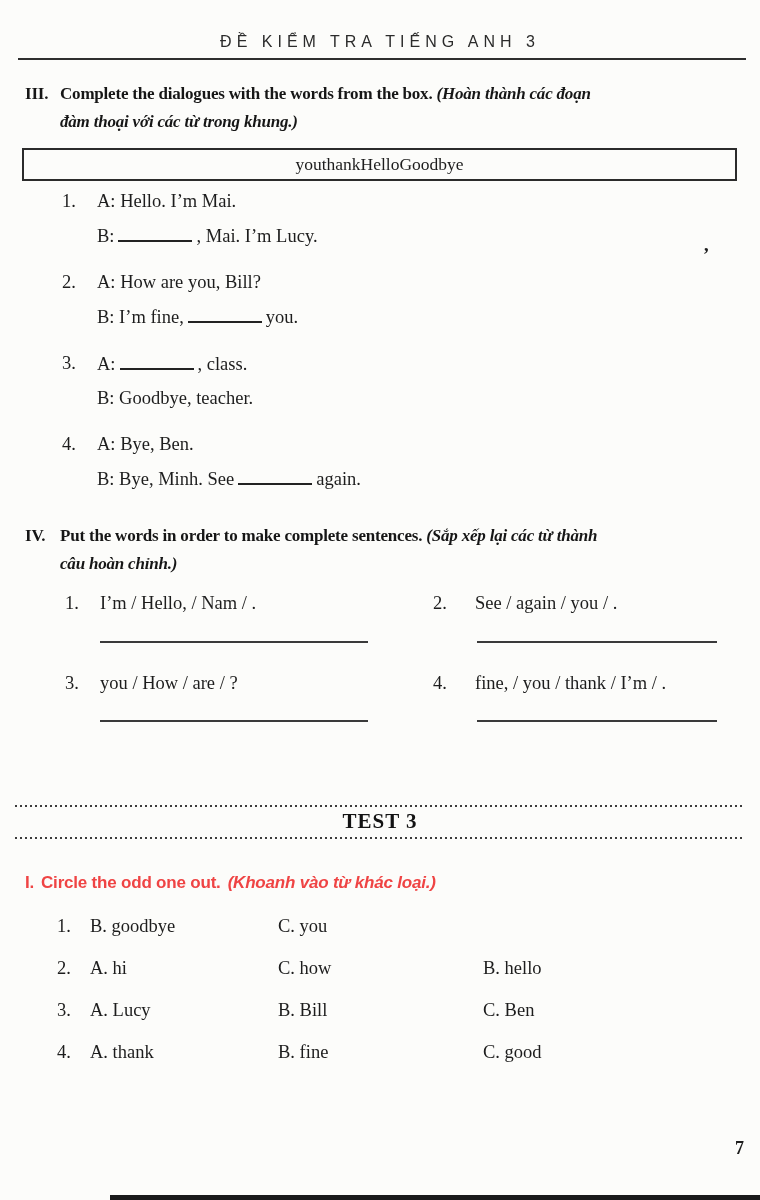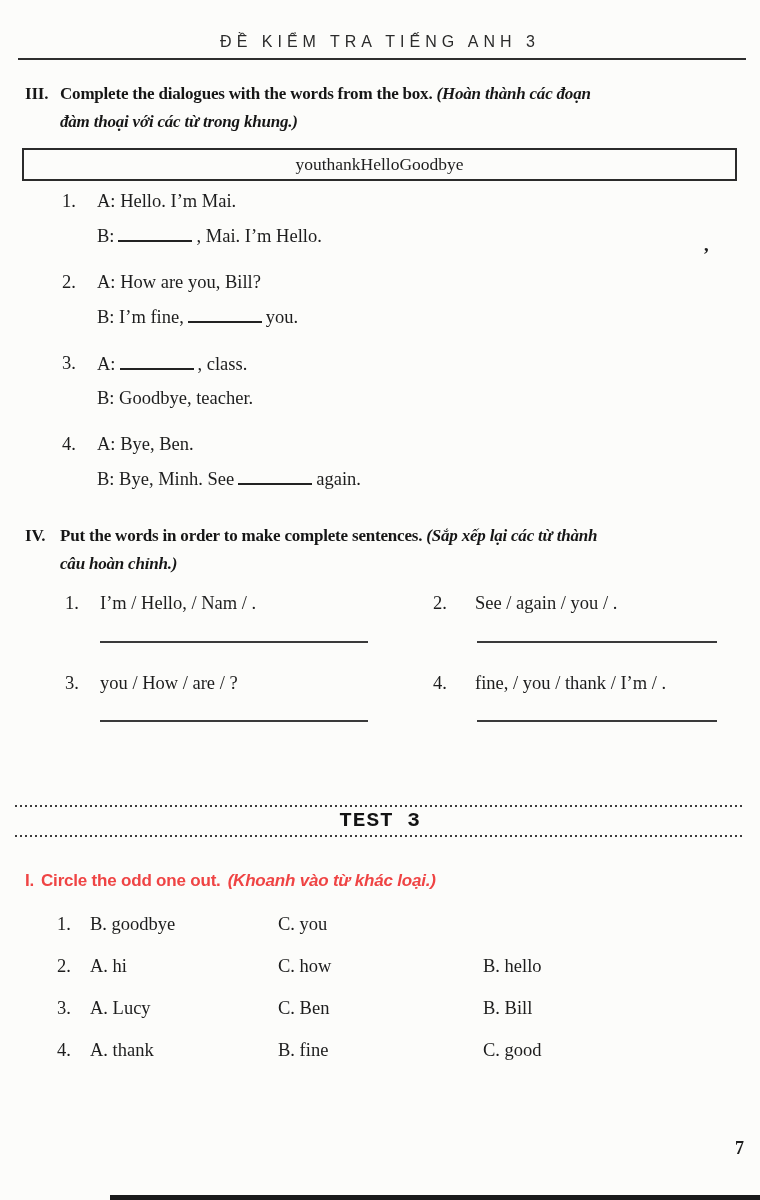--- a/index.html
+++ b/index.html
@@ -147,7 +147,7 @@
         <span>A: Hello. I’m Mai.</span>
       </div>
       <div class="dlg-line">
-        <span><span>B:</span><span class="blank"></span><span>, Mai. I’m Hello.</span></span>
+        <span><span>B:</span><span class="blank"></span><span>, Mai. I’m Lucy.</span></span>
       </div>
     </div>
 

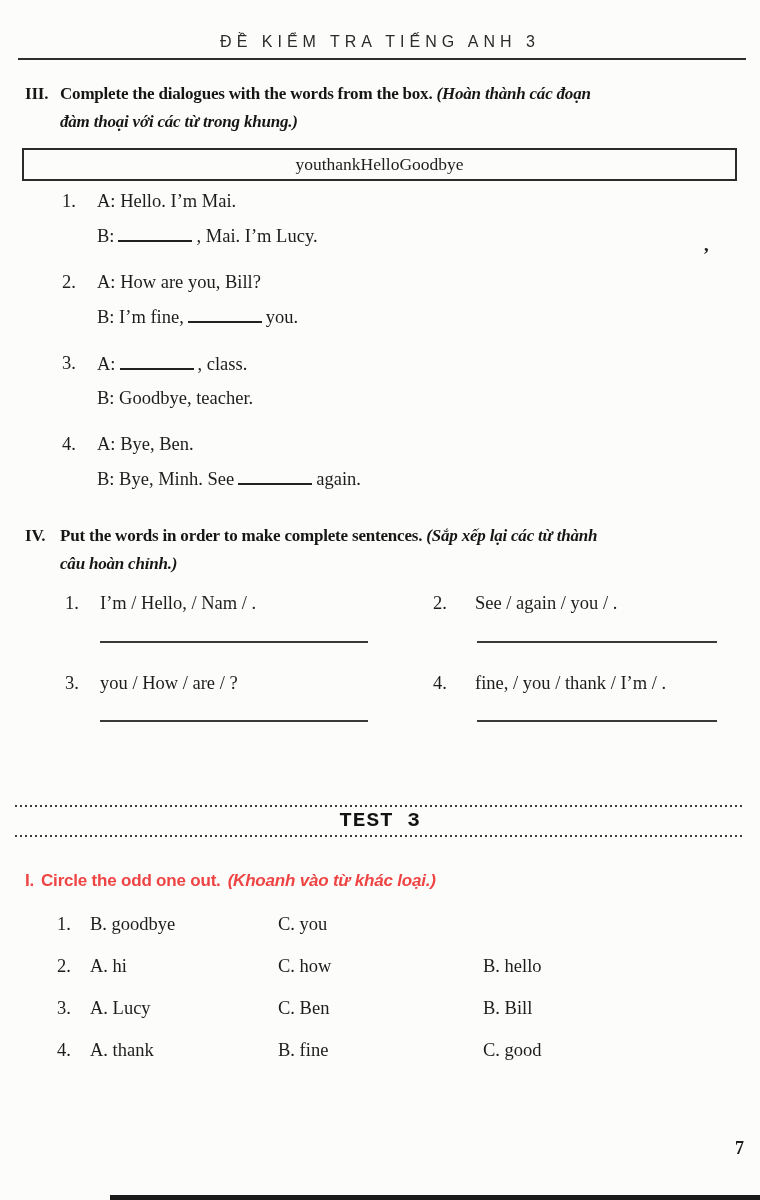--- a/index.html
+++ b/index.html
@@ -82,7 +82,7 @@
   .divider-label{
     text-align:center;
     padding:2px 0 3px;
-    font-family:Liberation Mono, monospace;
+    font-family:Liberation Serif, serif;
     font-weight:700;
     font-size:21px;
     letter-spacing:1px;

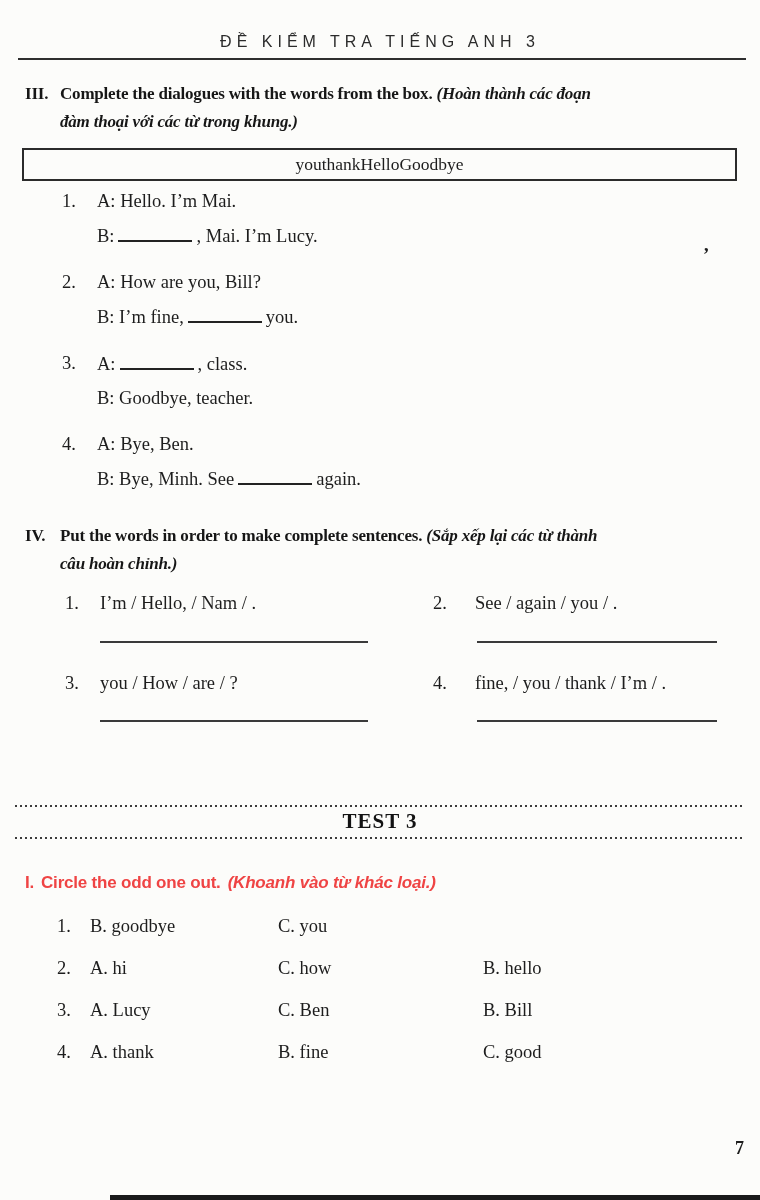--- a/index.html
+++ b/index.html
@@ -249,8 +249,8 @@
     <div class="odd-row">
       <span>3.</span>
       <span>A. Lucy</span>
+      <span>B. Bill</span>
       <span>C. Ben</span>
-      <span>B. Bill</span>
     </div>
     <div class="odd-row">
       <span>4.</span>

